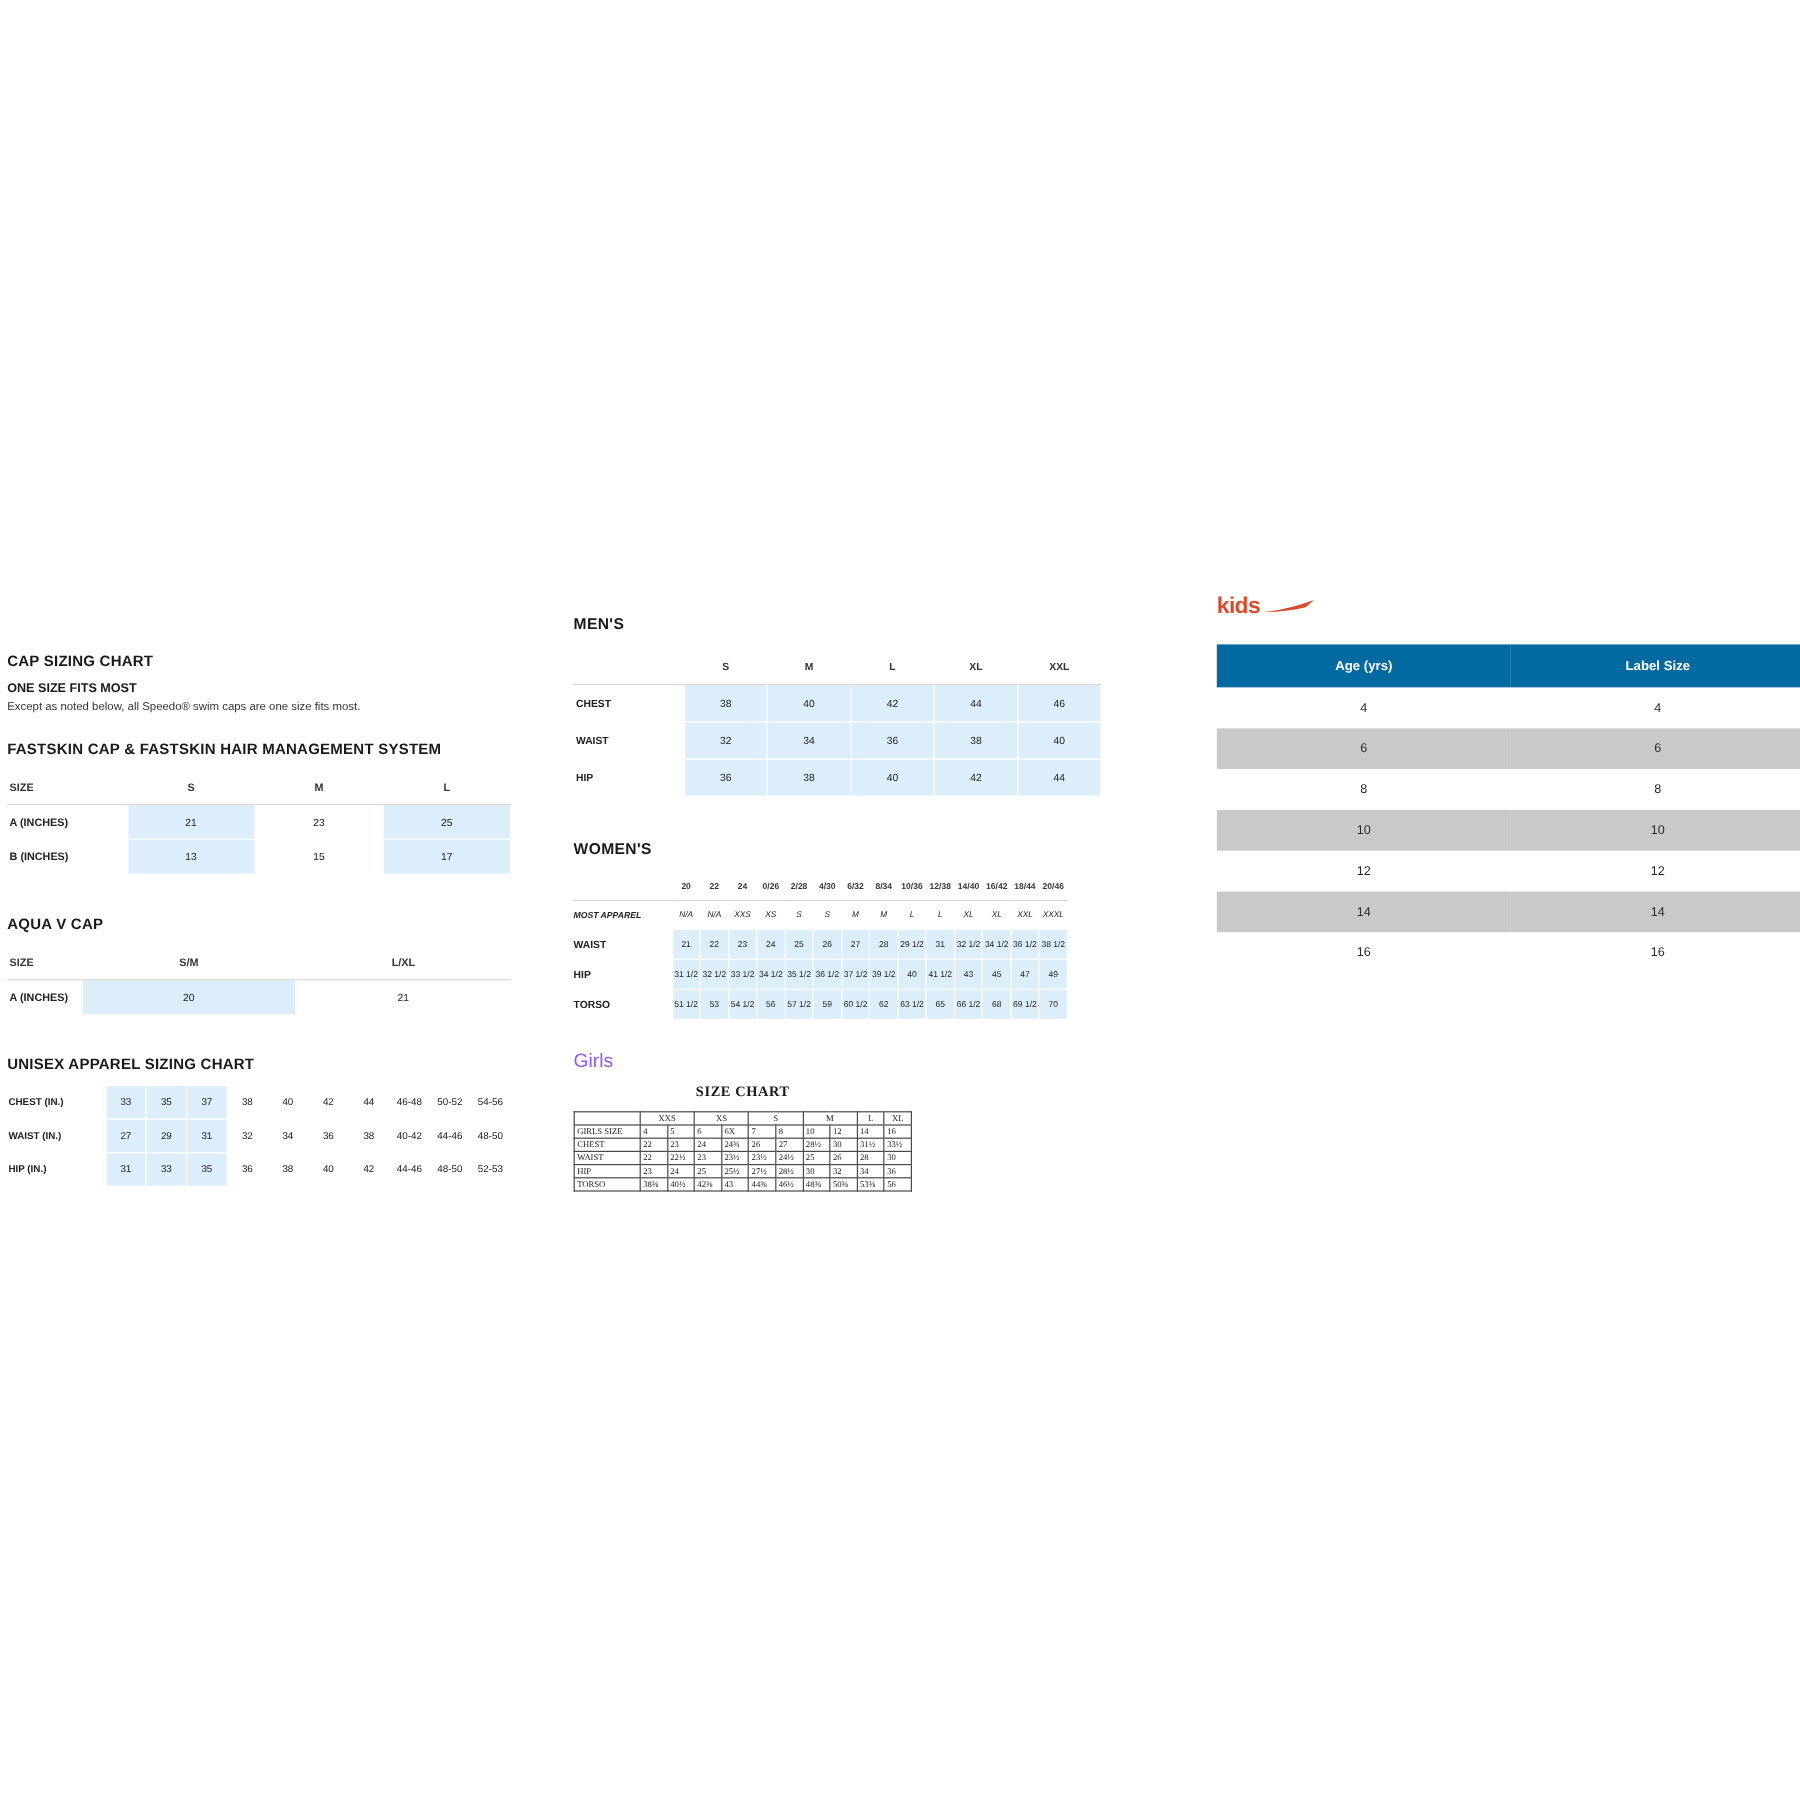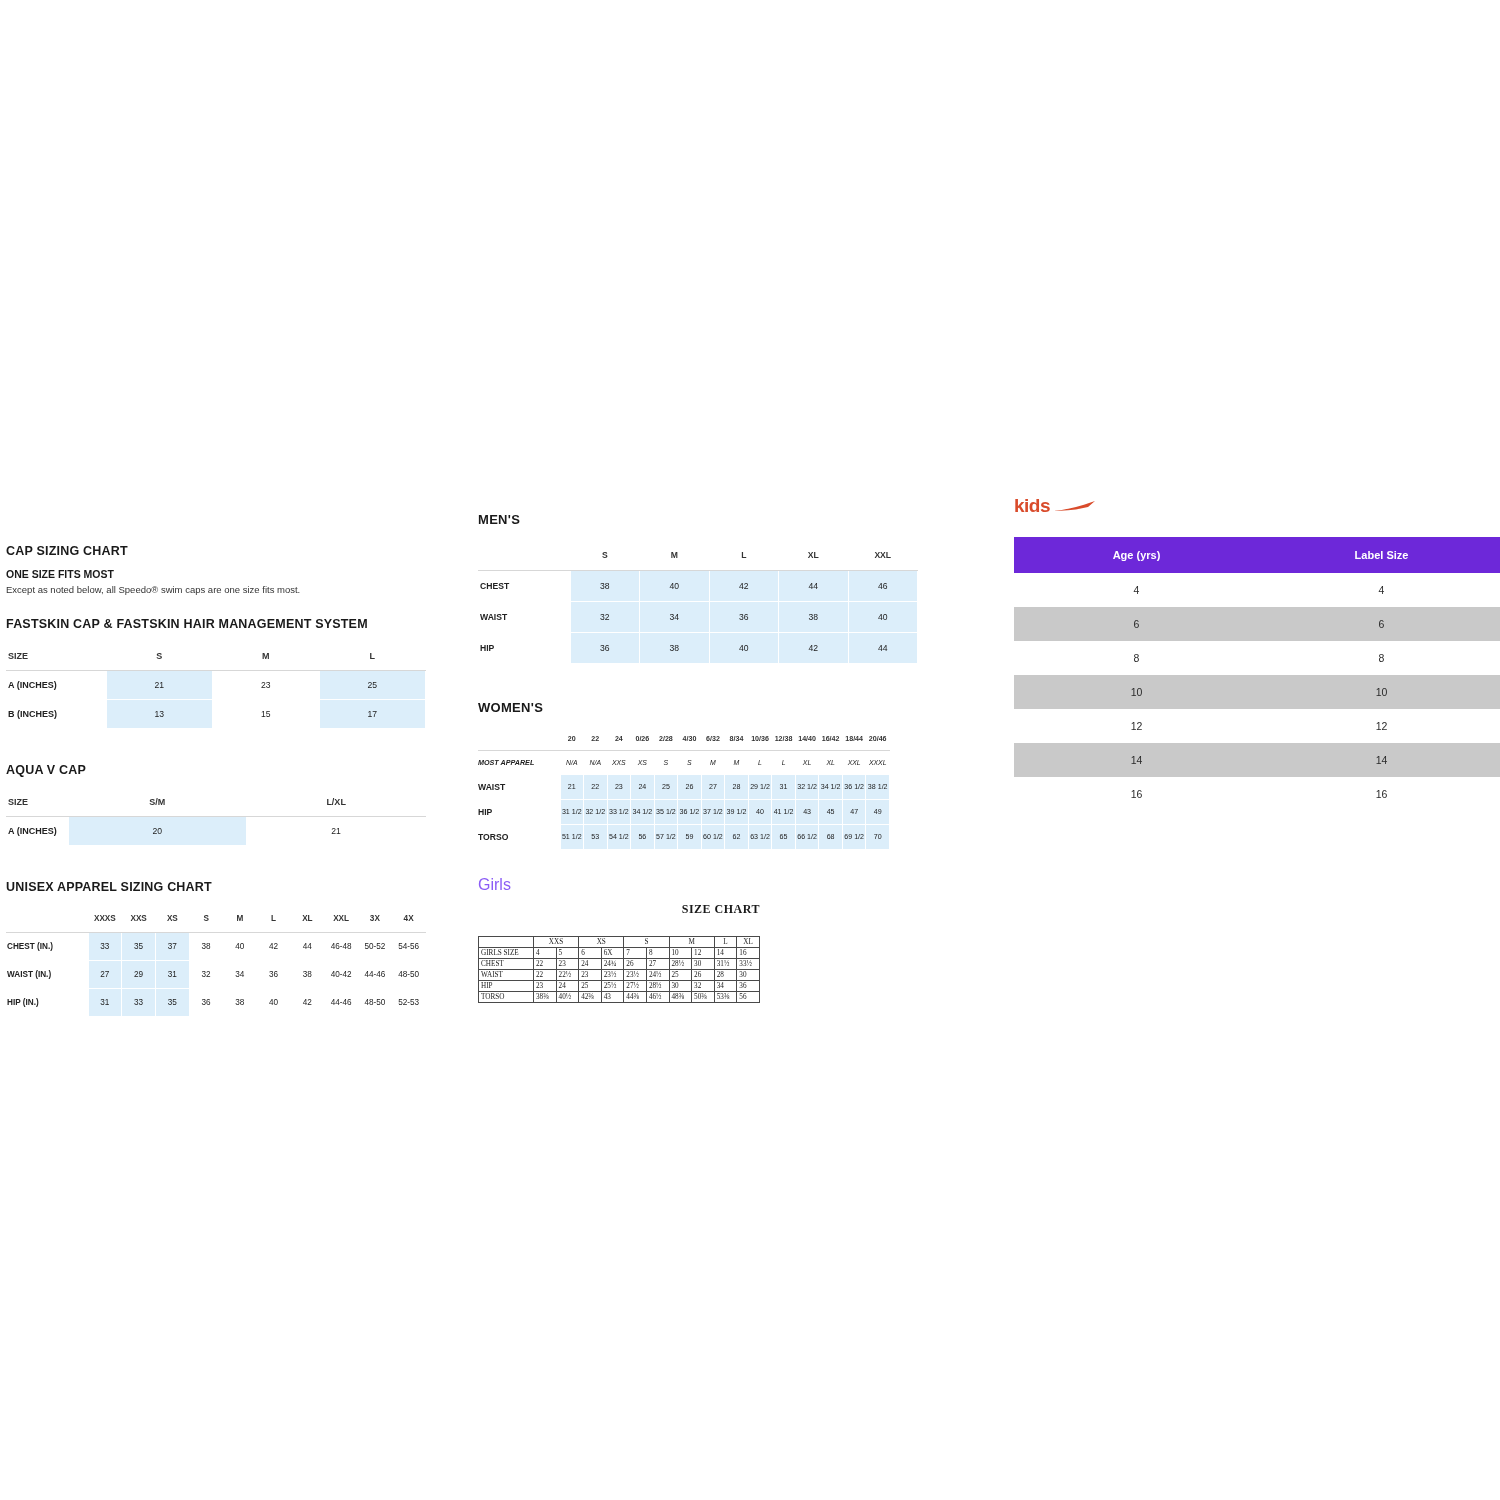--- a/index.html
+++ b/index.html
@@ -152,7 +152,7 @@
     table-layout: fixed;
   }
   table.kids th {
-    background: #6d28d9;
+    background: #0369a1;
     color: #ffffff;
     font-size: 11px;
     font-weight: bold;

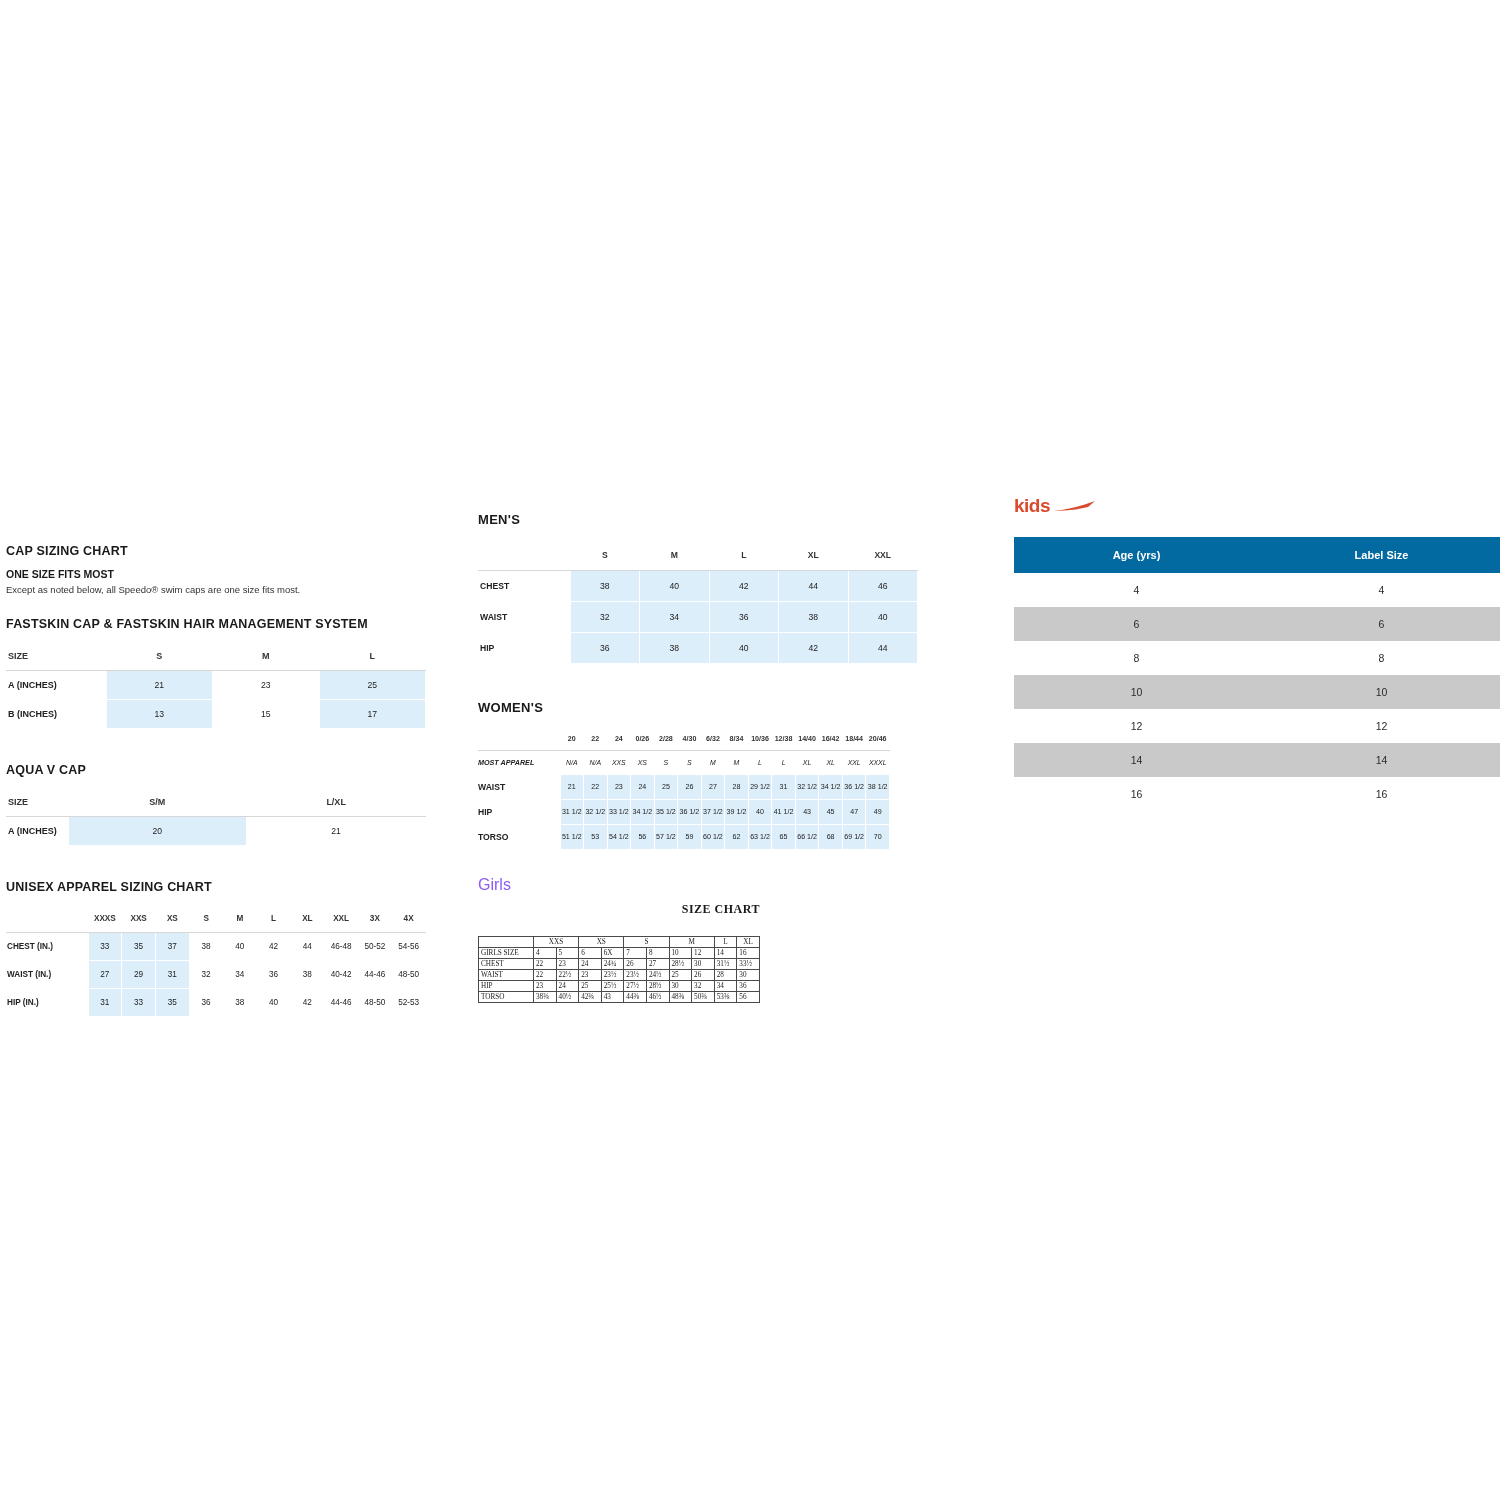--- a/index.html
+++ b/index.html
@@ -106,12 +106,12 @@
   
   .girls-wrap { width: 282px; margin-left: 0px; }
   .girls-caption {
-    text-align: right;
+    text-align: center;
     font-family: "Liberation Serif", serif;
     font-size: 12px;
     font-weight: bold;
     letter-spacing: 0.5px;
-    margin-bottom: 19px;
+    margin-bottom: 9px;
   }
   table.girls {
     border-collapse: collapse;

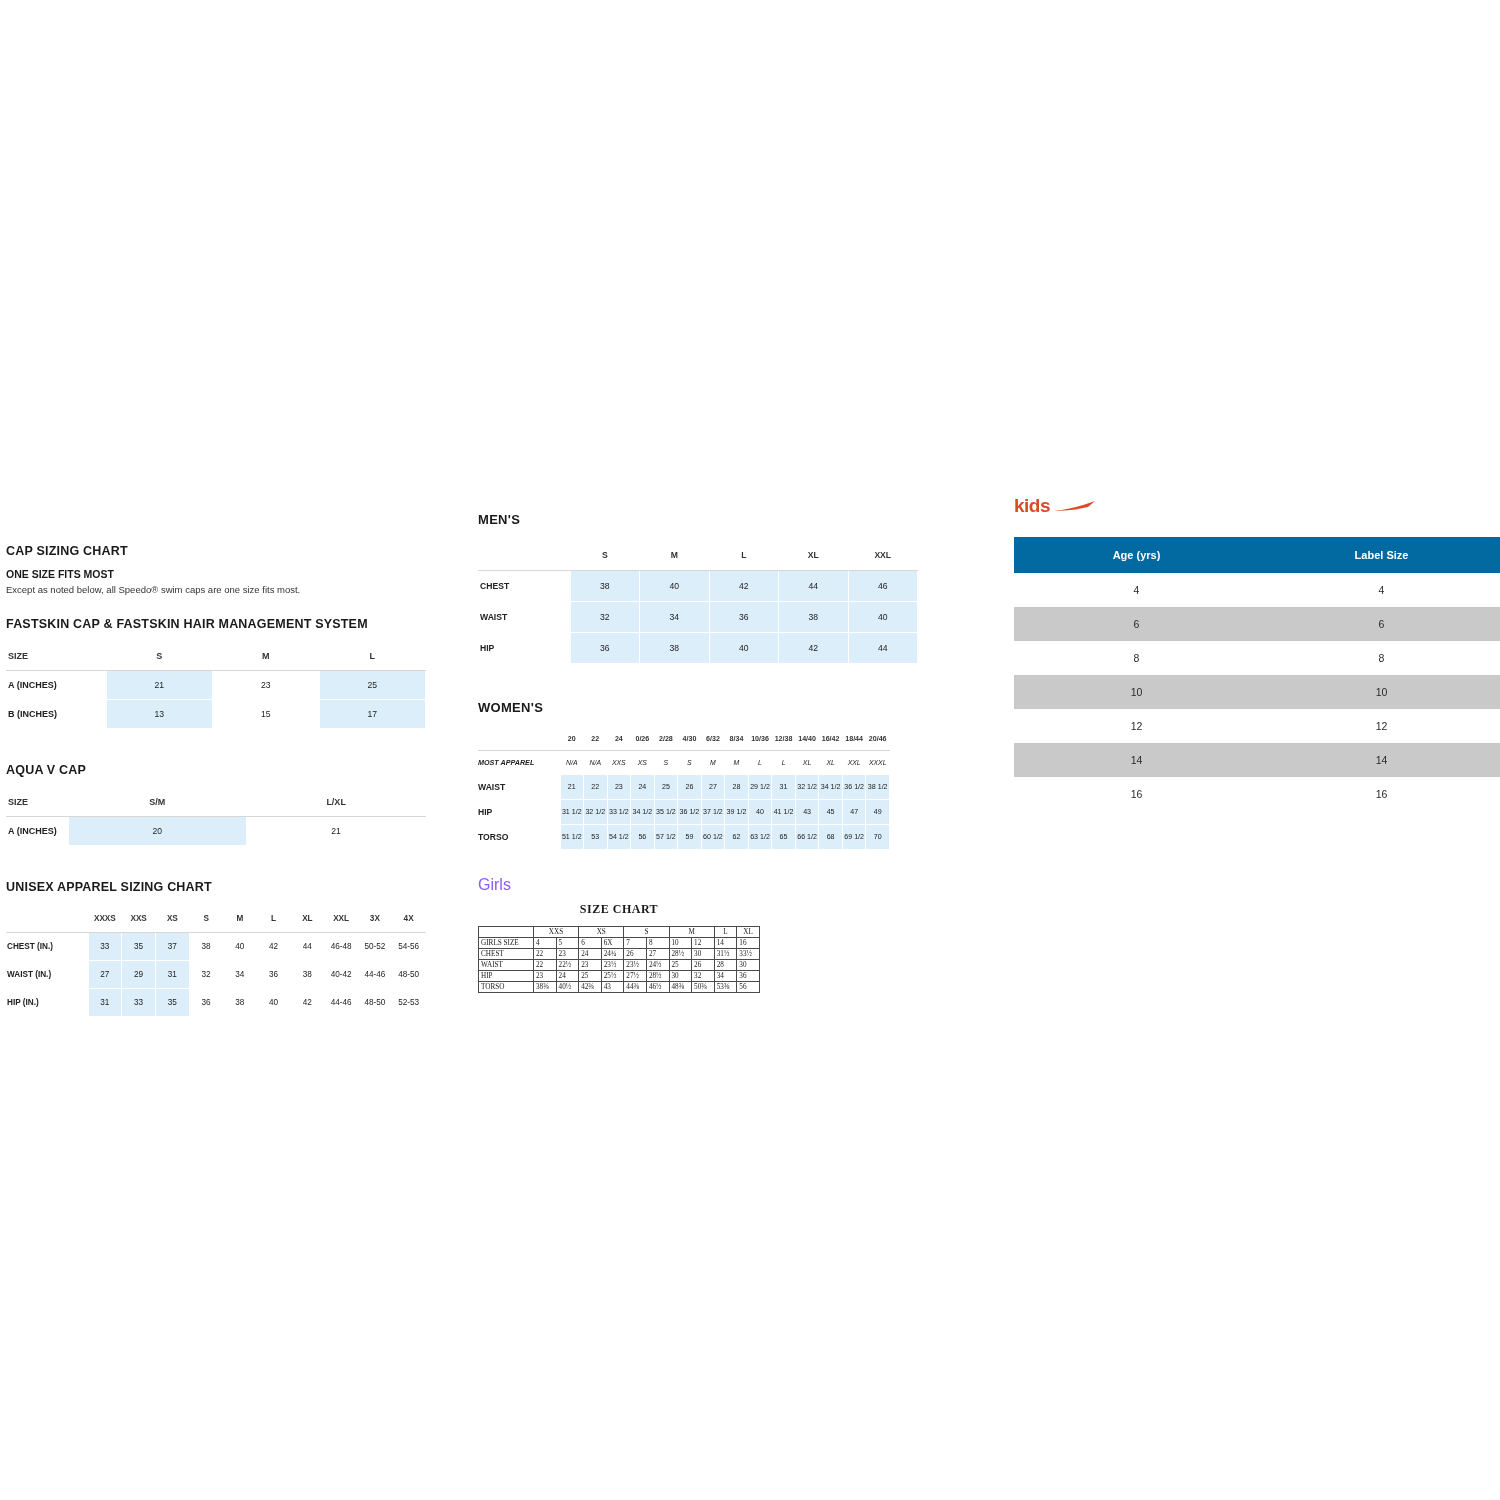--- a/index.html
+++ b/index.html
@@ -245,19 +245,6 @@
         <col>
     </colgroup>
     <tbody>
-      <tr class="hdr">
-        <td class="rowhead"></td>
-        <td class="cell-b">XXXS</td>
-        <td class="cell-b">XXS</td>
-        <td class="cell-b">XS</td>
-        <td class="cell-b">S</td>
-        <td class="cell-b">M</td>
-        <td class="cell-b">L</td>
-        <td class="cell-b">XL</td>
-        <td class="cell-b">XXL</td>
-        <td class="cell-b">3X</td>
-        <td class="cell-b">4X</td>
-      </tr>
       <tr>
         <td class="rowhead">CHEST (IN.)</td>
         <td class="cell-a">33</td>

